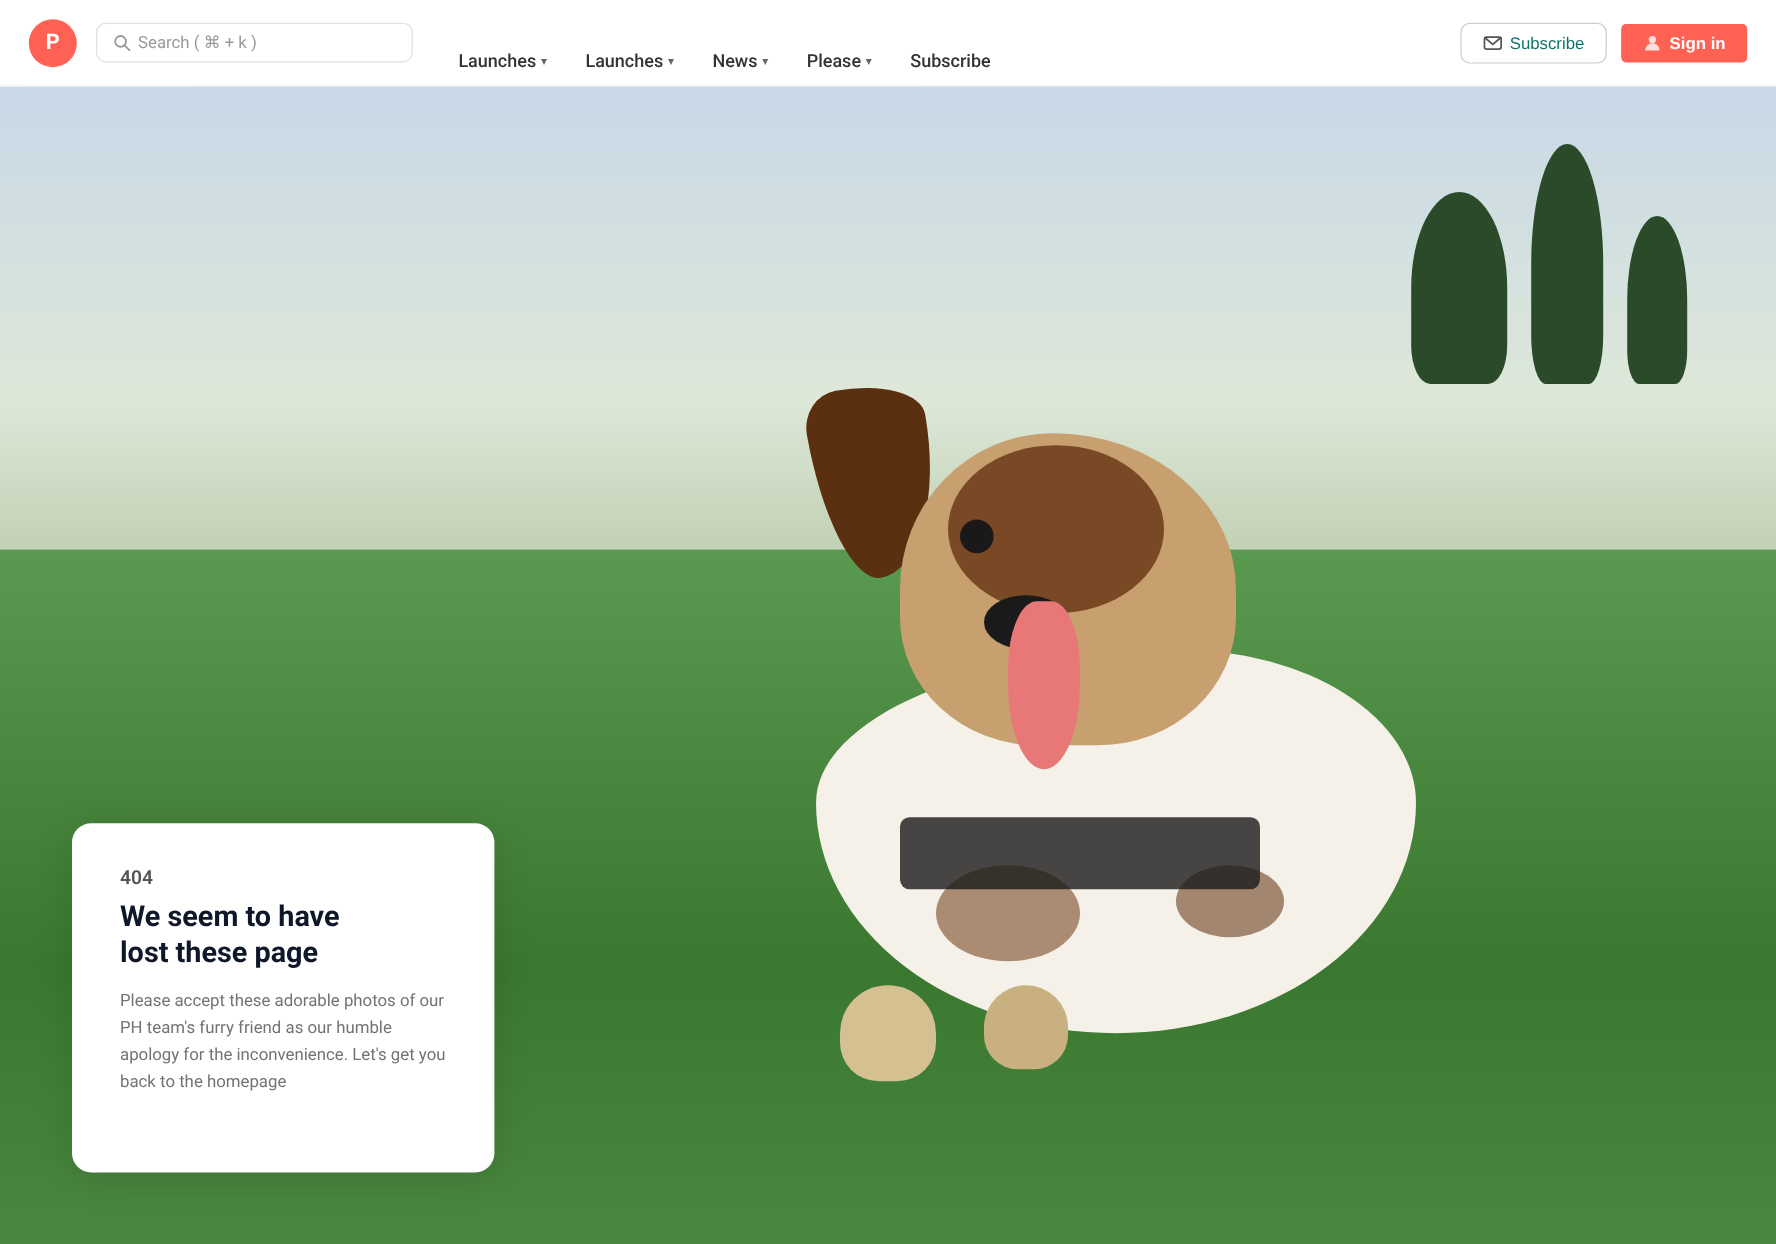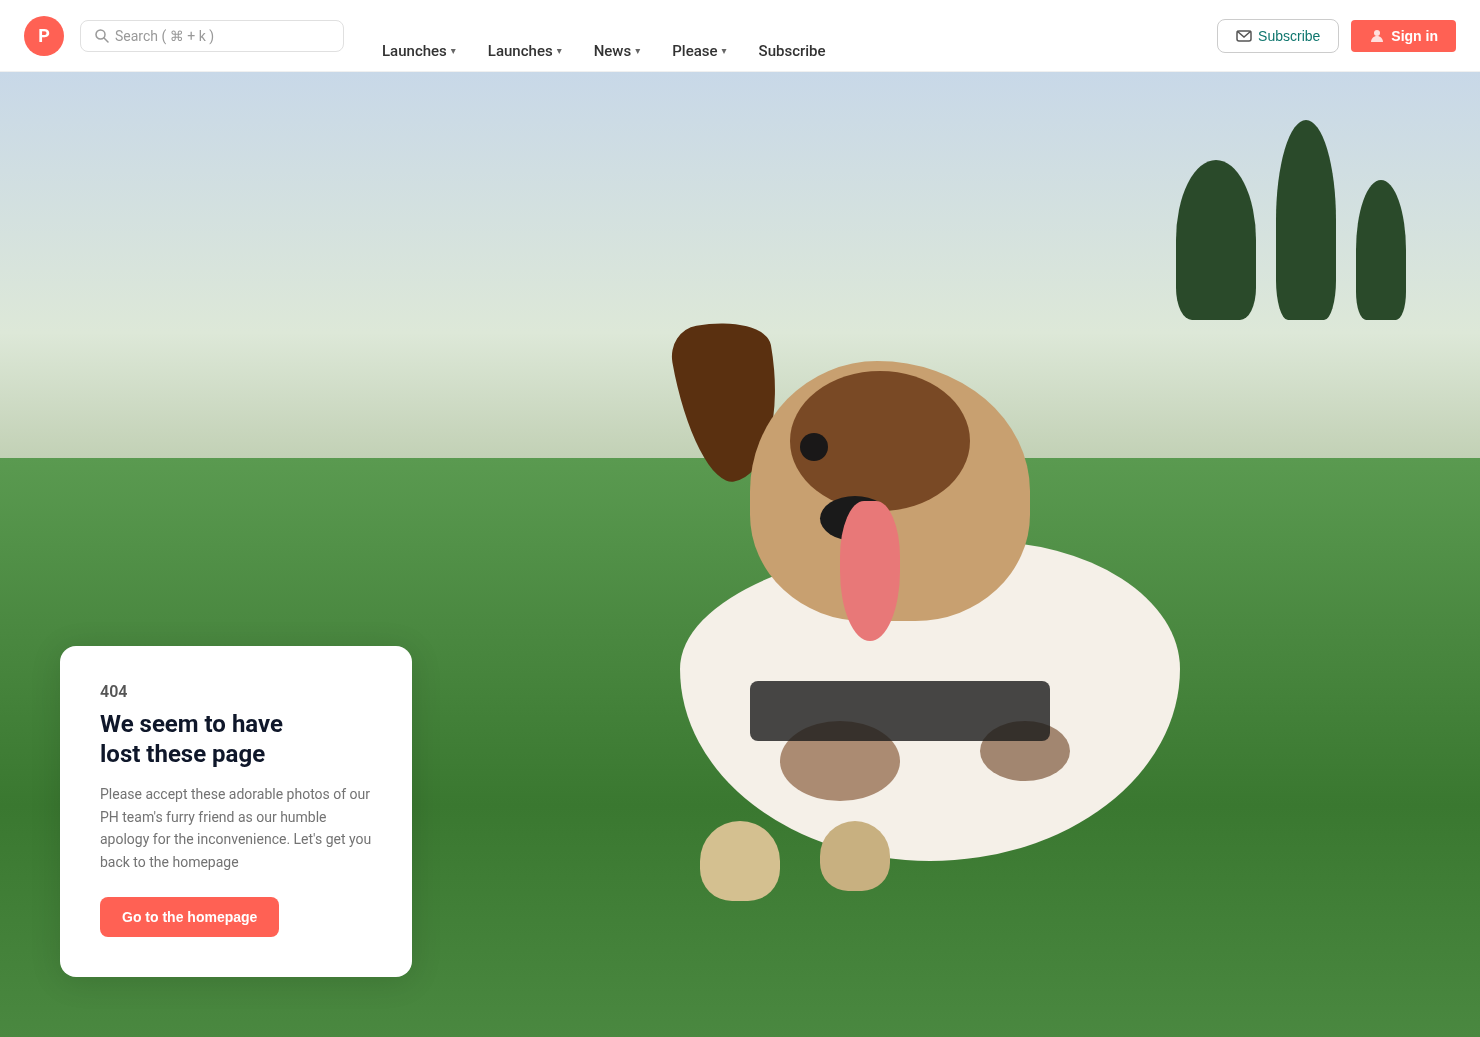--- a/index.html
+++ b/index.html
@@ -427,7 +427,6 @@
         <span>lost these page</span>
       </div>
       <div class="error-desc">Please accept these adorable photos of our PH team's furry friend as our humble apology for the inconvenience. Let's get you back to the homepage</div>
-      <button class="btn-homepage">Go to the homepage</button>
     </div>
 
   </div>

